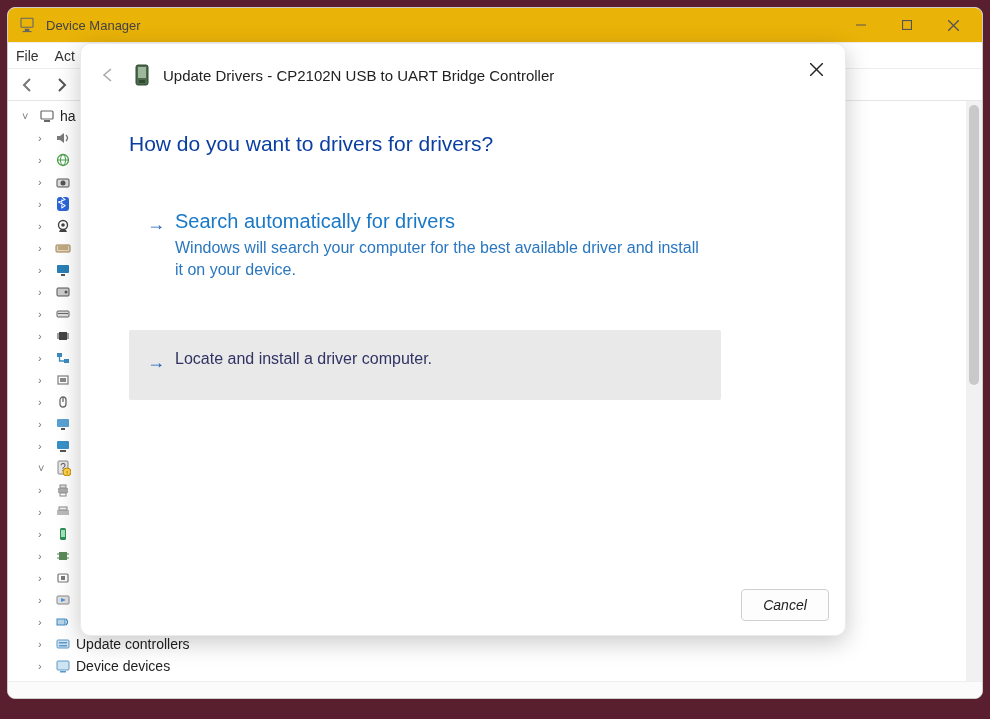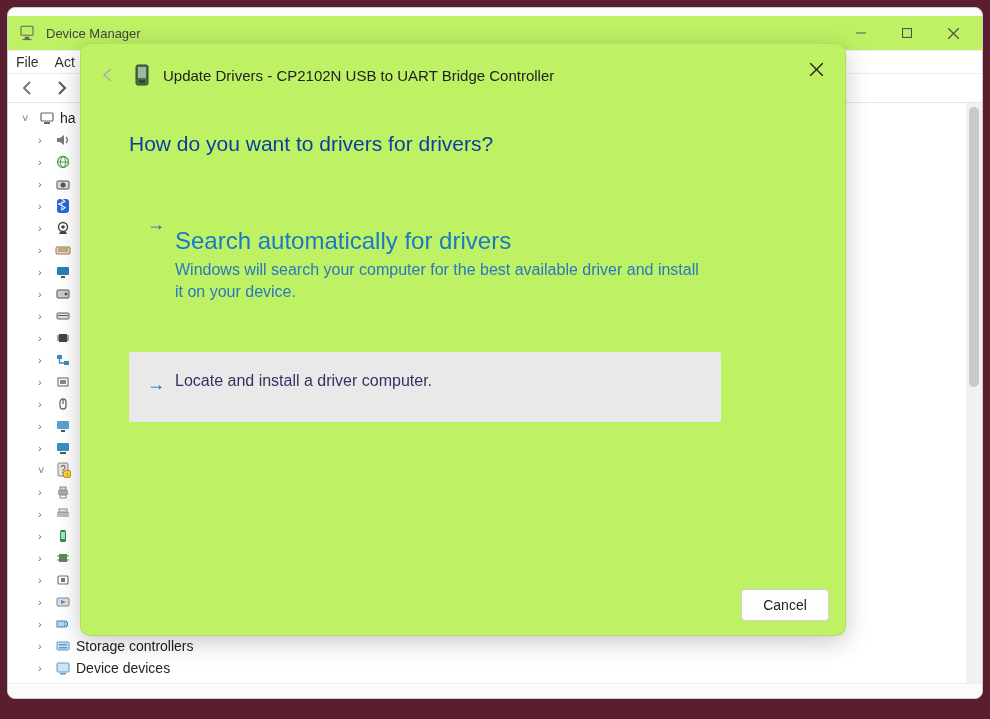--- a/index.html
+++ b/index.html
@@ -28,9 +28,8 @@
       display: flex;
       align-items: center;
       padding: 0 6px 0 10px;
-      background: #bef264;
+      background: #eab308;
       border-bottom: 1px solid #eee;
-      margin-top: 8px;
     }
     .dm-titlebar .ti-icon {
       width: 18px; height: 18px;

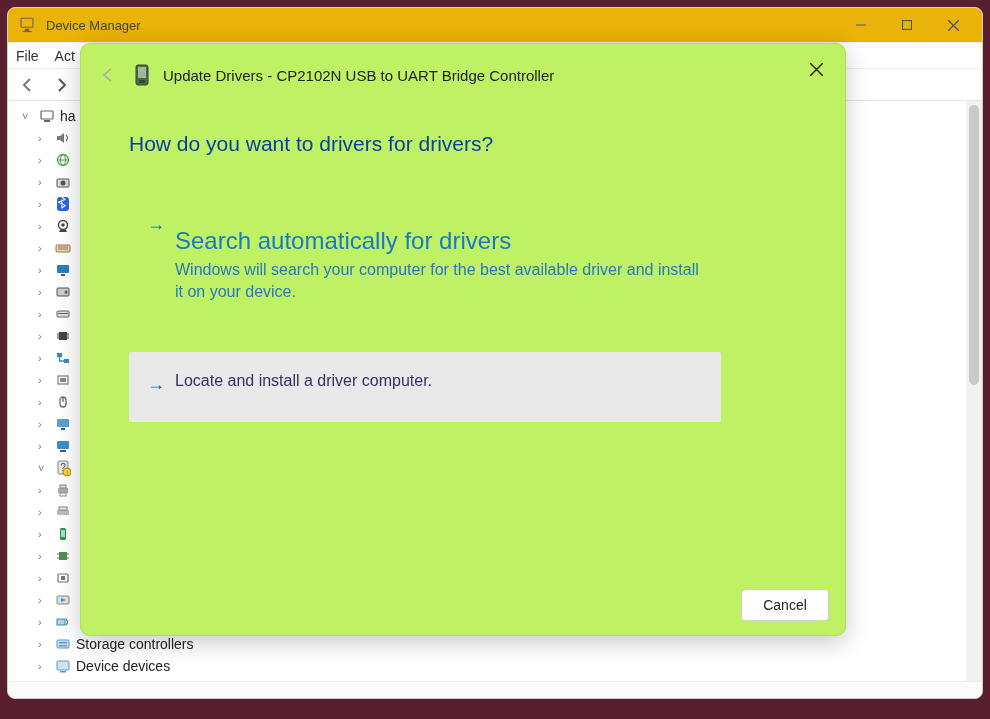--- a/index.html
+++ b/index.html
@@ -88,7 +88,7 @@
       position:absolute;
       left: 80px; top: 43px;
       width: 766px; height: 593px;
-      background: #bef264;
+      background: #ffffff;
       border-radius: 10px;
       box-shadow: 0 6px 24px rgba(0,0,0,0.22);
       display:flex; flex-direction:column;

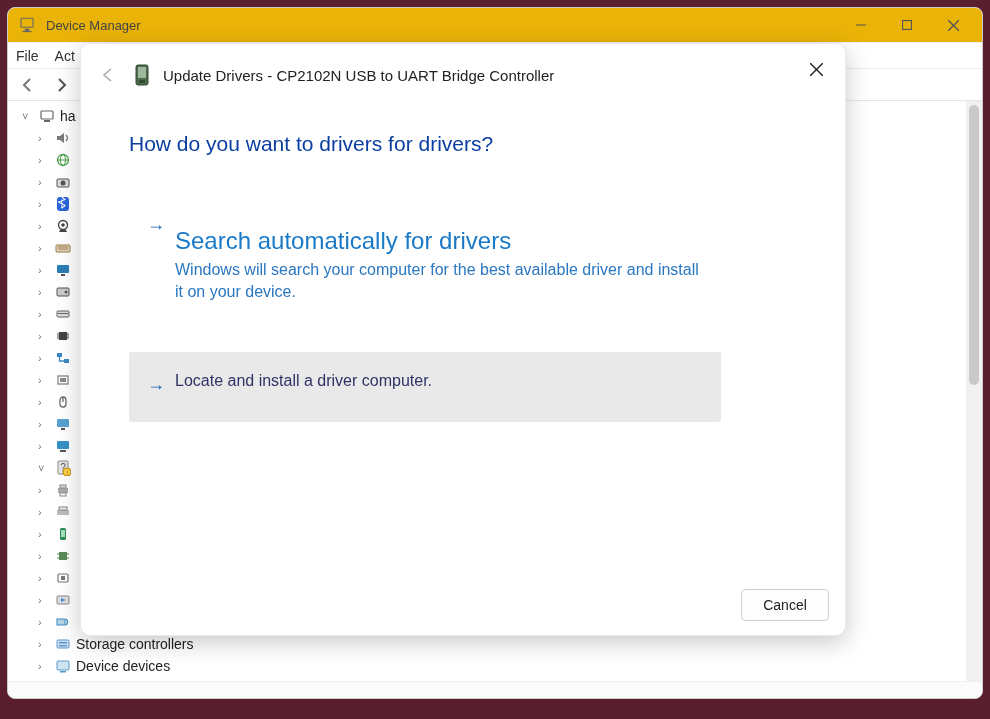--- a/index.html
+++ b/index.html
@@ -132,7 +132,7 @@
       background:#e9e9e9;
     }
     .opt-title {
-      font-size: 24px; color:#1a4cbf; margin-bottom:4px;margin-top:17px;
+      font-size: 20px; color:#1a4cbf; margin-bottom:4px;
     }
     .option.first .opt-title { color:#1a79c7; }
     .option.selected .opt-title { color:#2b2f7e; }

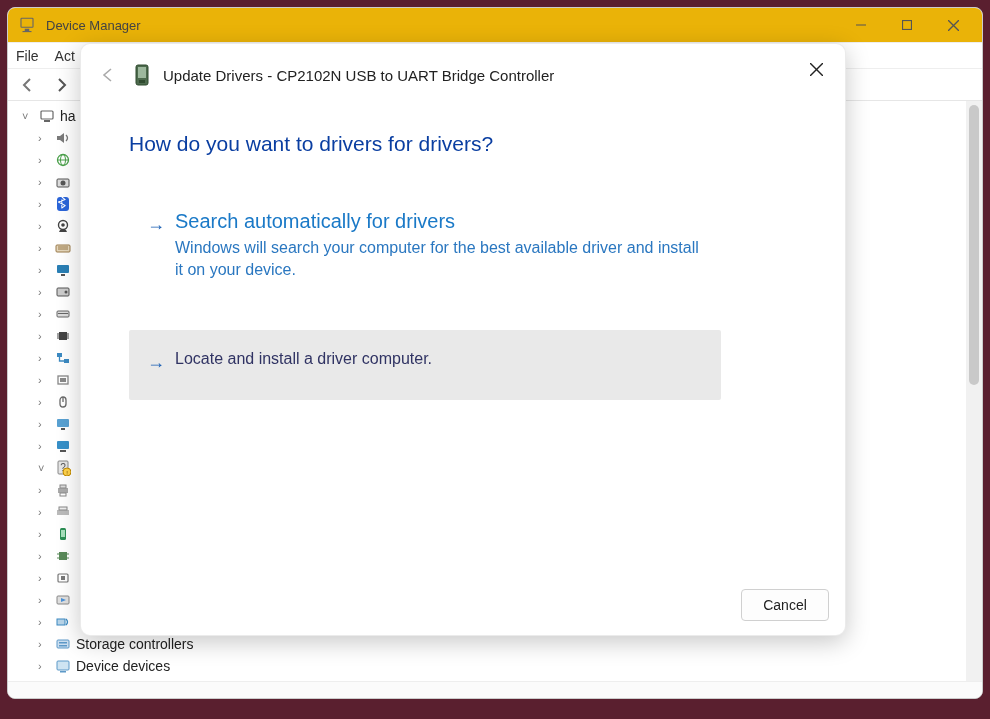--- a/index.html
+++ b/index.html
@@ -146,7 +146,7 @@
     .btn {
       min-width: 88px; height:32px; padding: 0 16px;
       background:#fdfdfd; border:1px solid #d0d0d0; border-radius:4px;
-      font-size:14px; color:#222; display:flex; align-items:center; justify-content:center;
+      font-size:14px; color:#222; display:flex; align-items:center; justify-content:center;font-style:italic;
     }
   </style>
 </head>

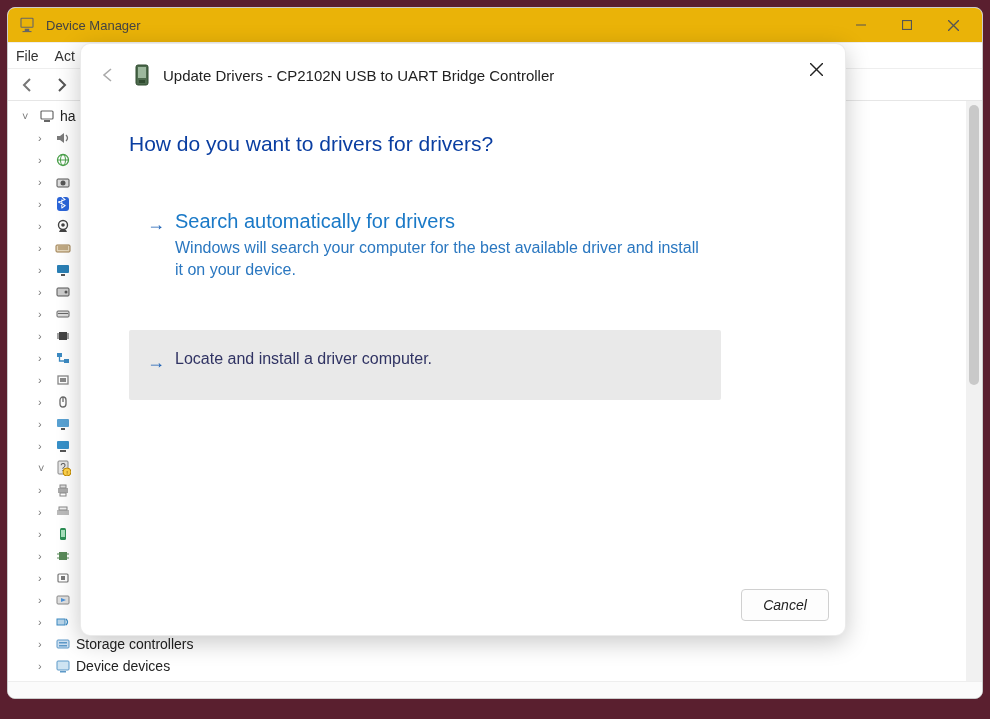--- a/index.html
+++ b/index.html
@@ -443,7 +443,7 @@
               <rect x="4" y="8" width="8" height="1.5" fill="#5d99c8"></rect>
             </svg>
           </span>
-          <span>Storage controllers</span>
+          <span>Update controllers</span>
         </div>
       <div class="tree-row indent1">
           <span class="tree-caret"></span>

